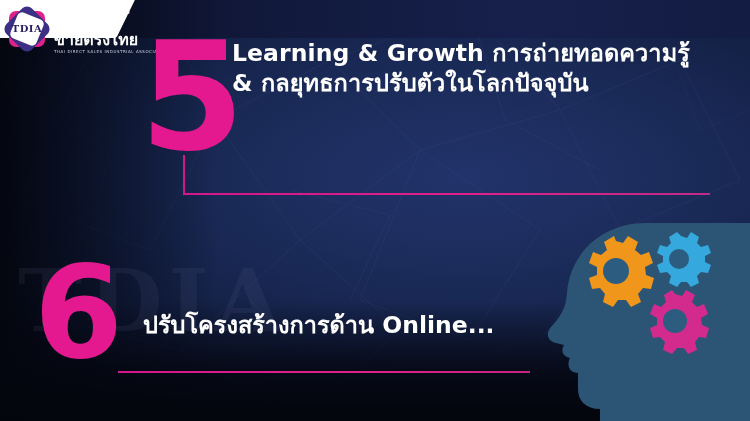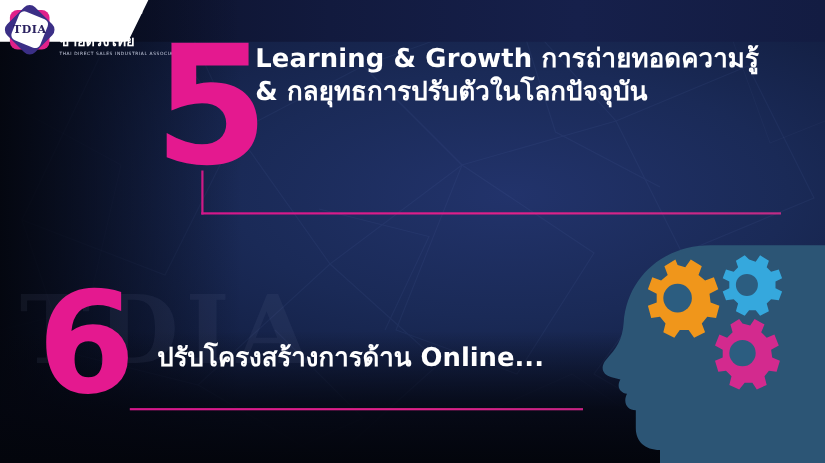--- a/index.html
+++ b/index.html
@@ -53,7 +53,7 @@
   }
   #logo-text{line-height:1;padding-top:2px;}
   .logo-th1{font-size:9.5px;color:#ffffff;letter-spacing:.2px;display:block;}
-  .logo-th2{font-size:13px;color:#ffffff;font-weight:bold;display:block;margin-top:16px;}
+  .logo-th2{font-size:16px;color:#ffffff;font-weight:bold;display:block;margin-top:16px;}
   .logo-en{font-size:4px;color:#cfd5e8;letter-spacing:.55px;display:block;margin-top:2px;}
 
   

